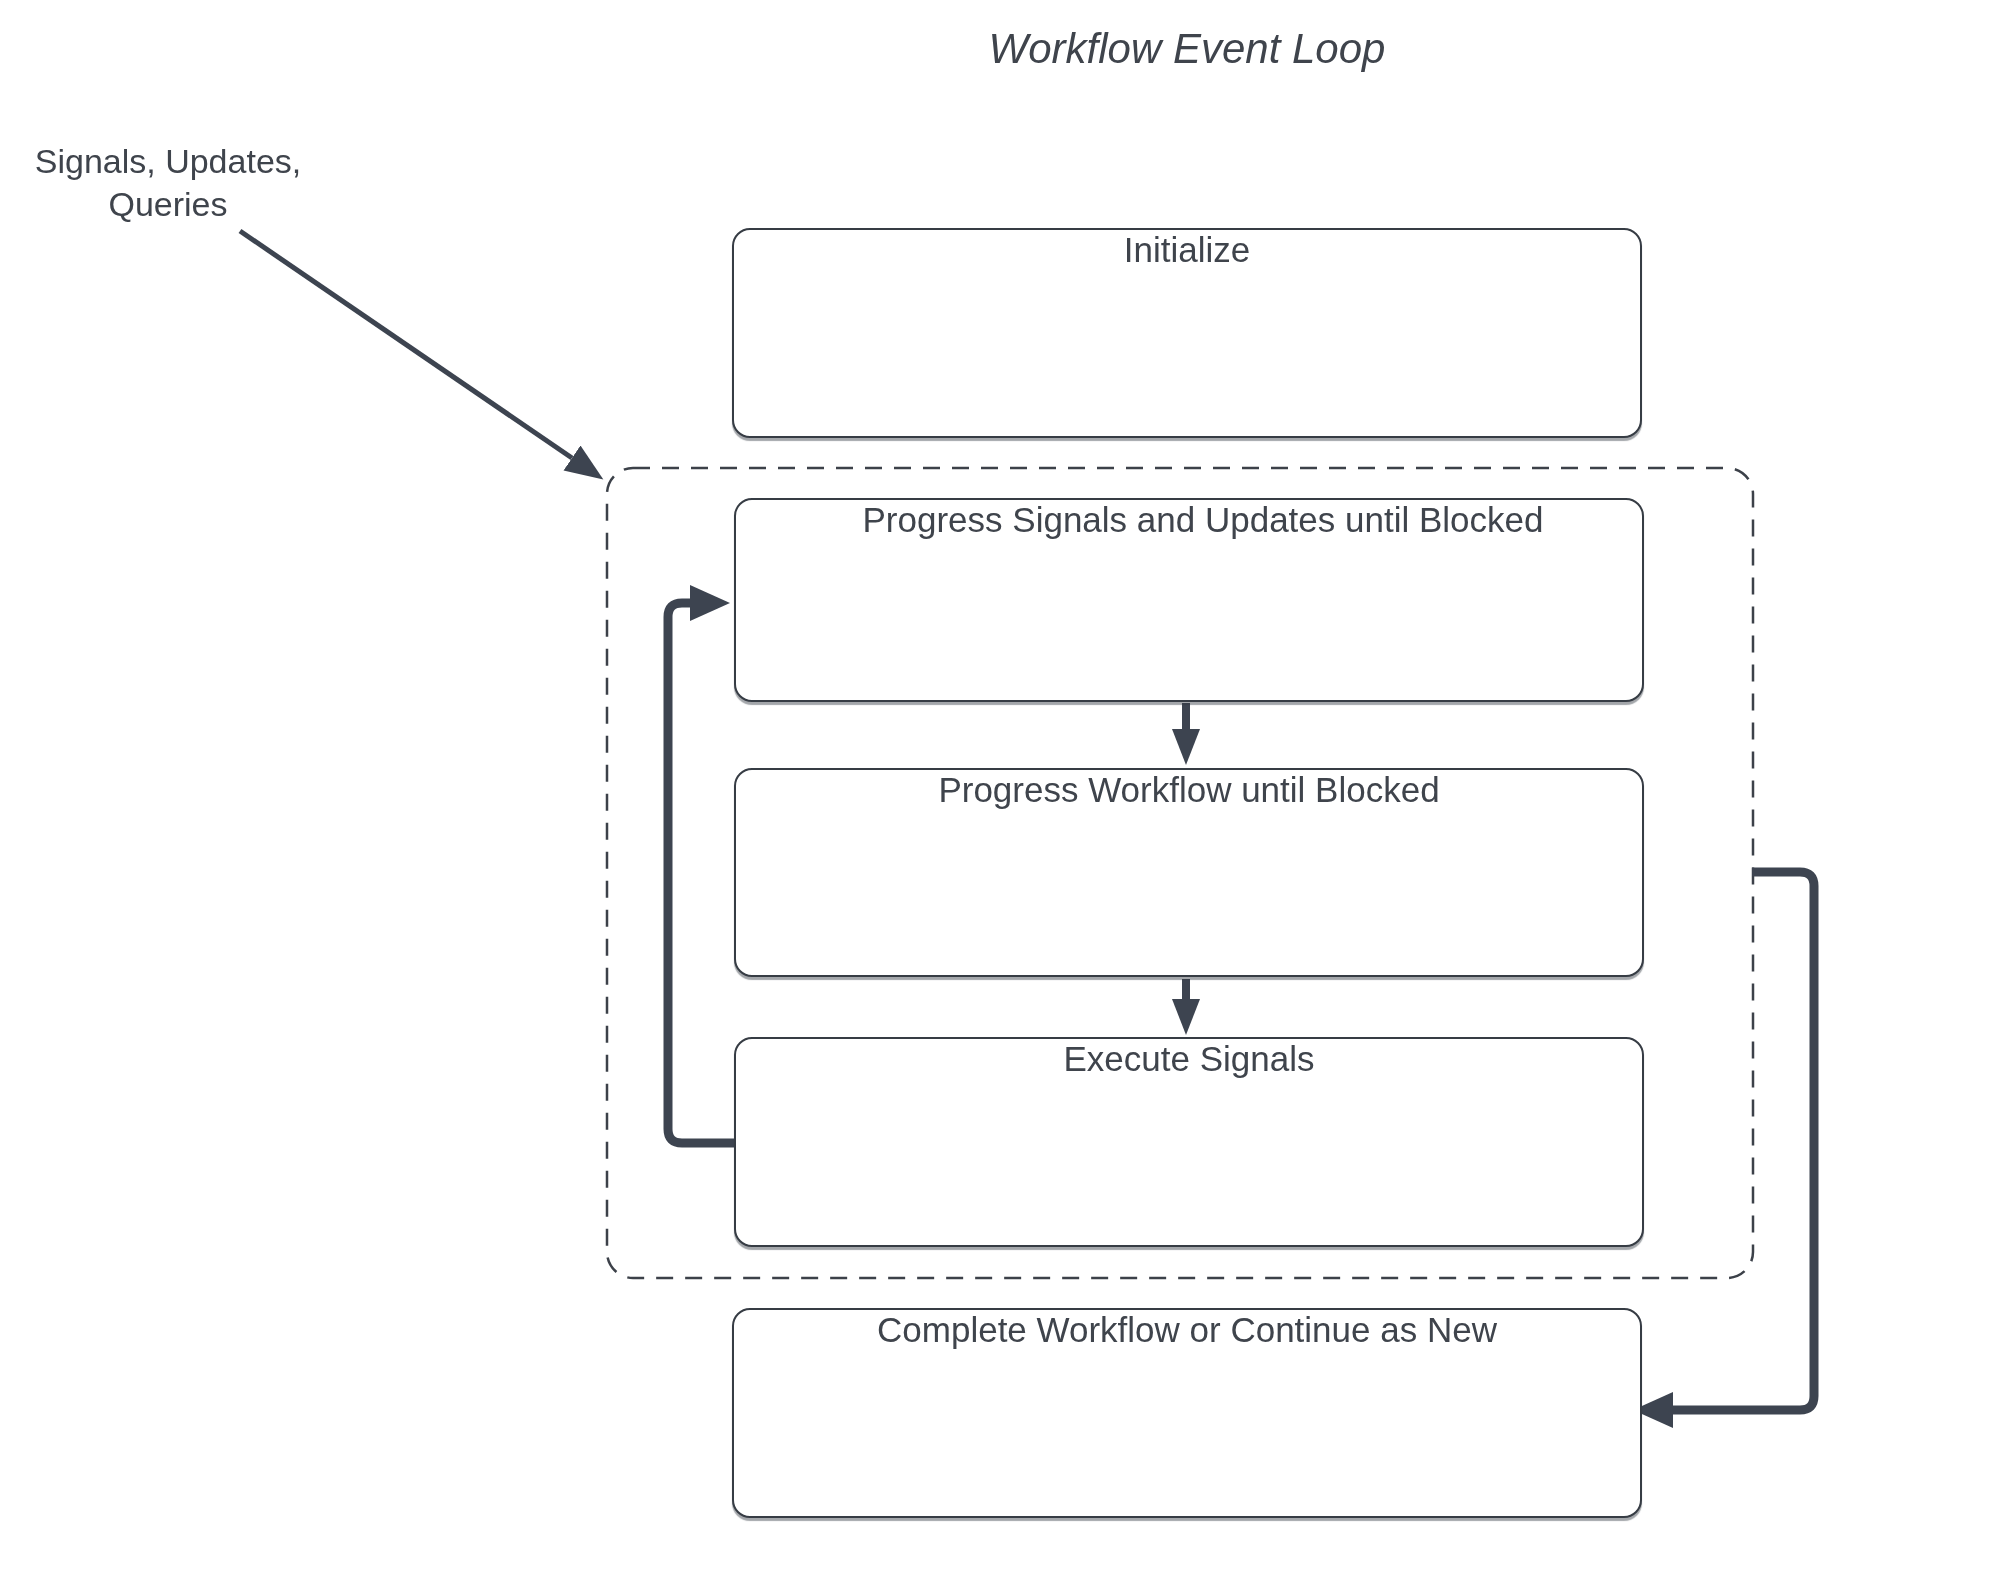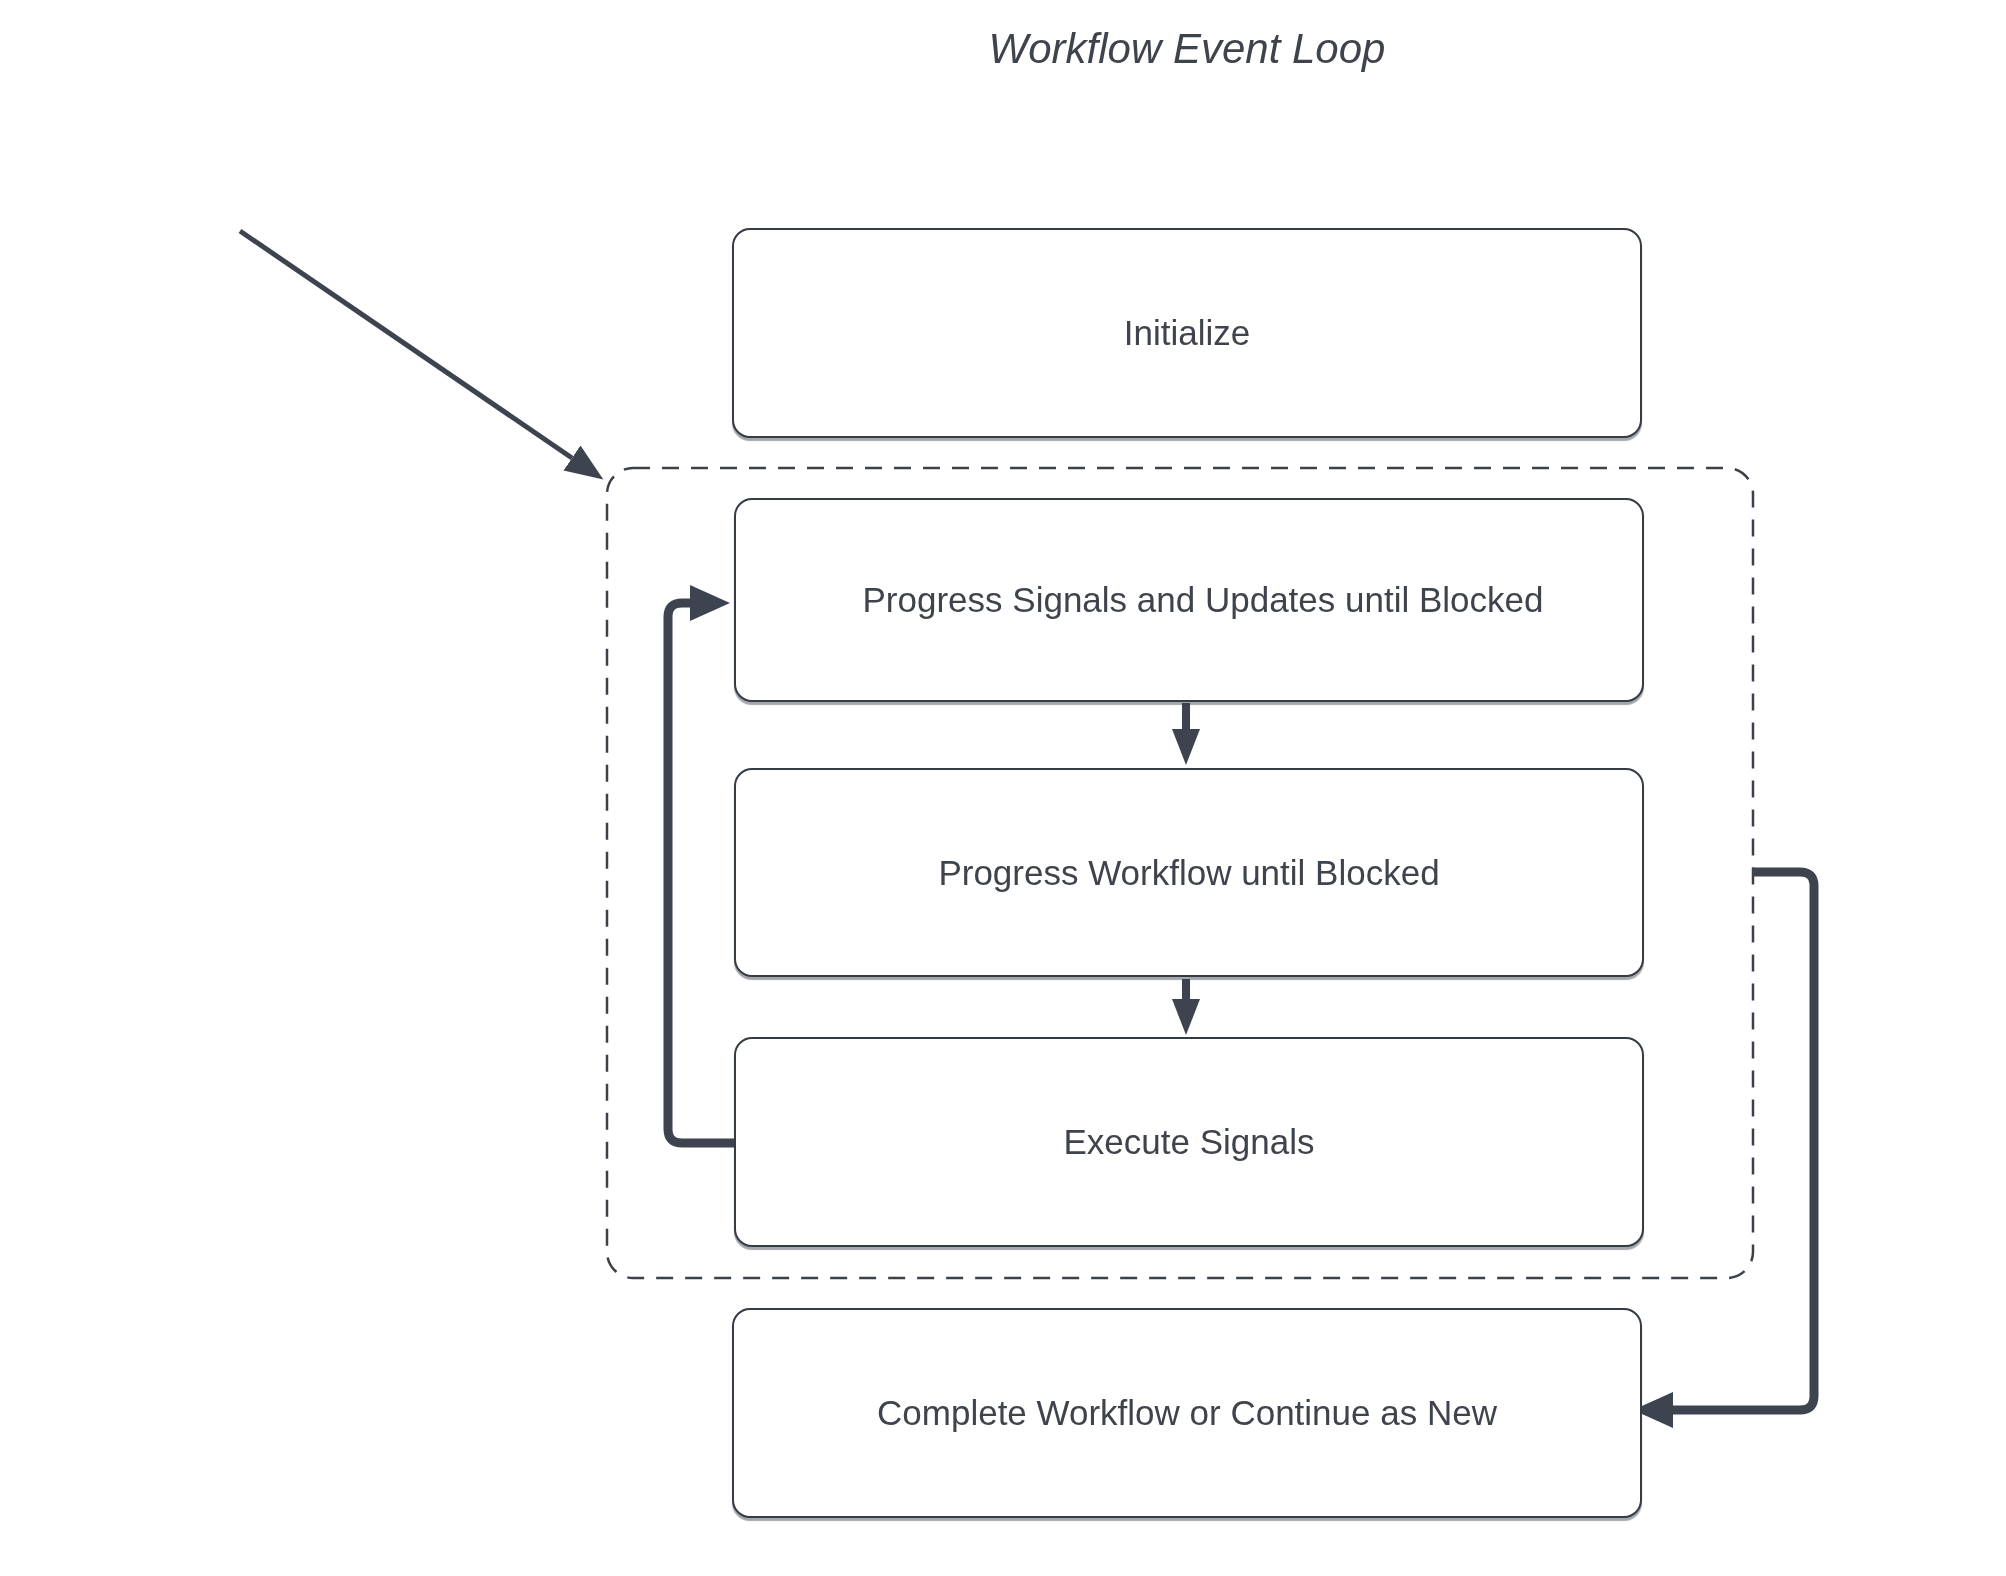--- a/index.html
+++ b/index.html
@@ -103,6 +103,8 @@
 
   <div class="diagram-title">Workflow Event Loop</div>
 
+  <div class="side-label">Signals, Updates,
+Queries</div>
 
   <div class="node node-initialize">
     <span class="node-label">Initialize</span>

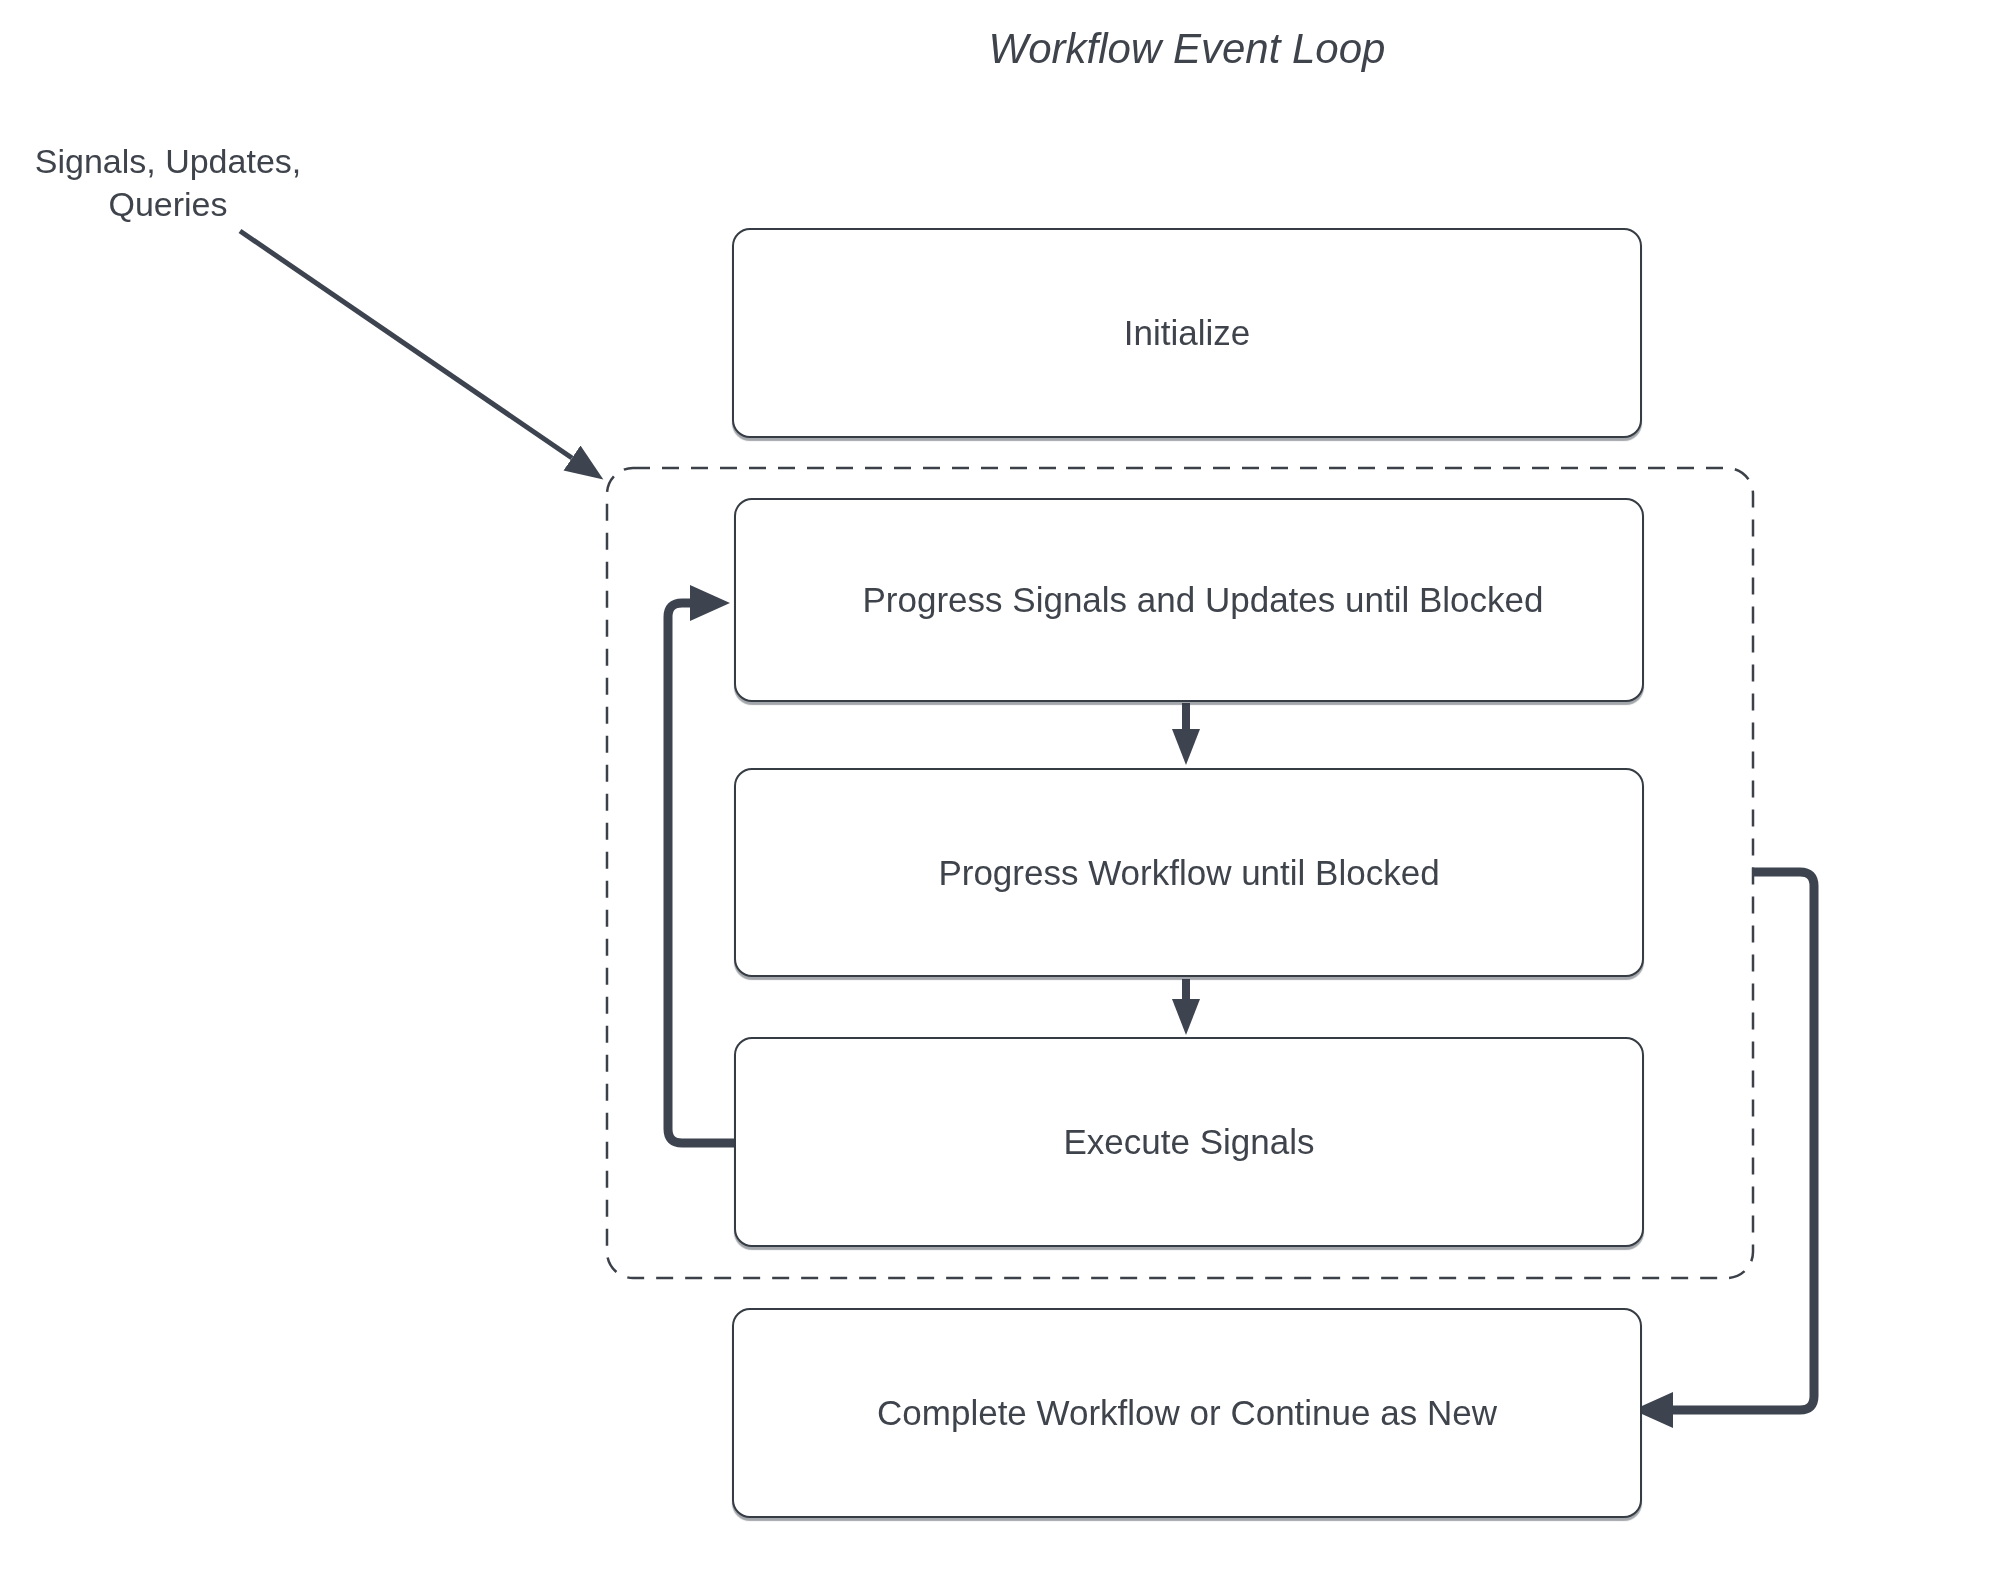--- a/index.html
+++ b/index.html
@@ -49,7 +49,7 @@
     border-radius:18px;
     box-shadow:0 3px 1px rgba(52,58,66,0.45);
     display:flex;
-    align-items:center;
+    align-items:flex-start;
     justify-content:center;
     box-sizing:border-box;
   }

